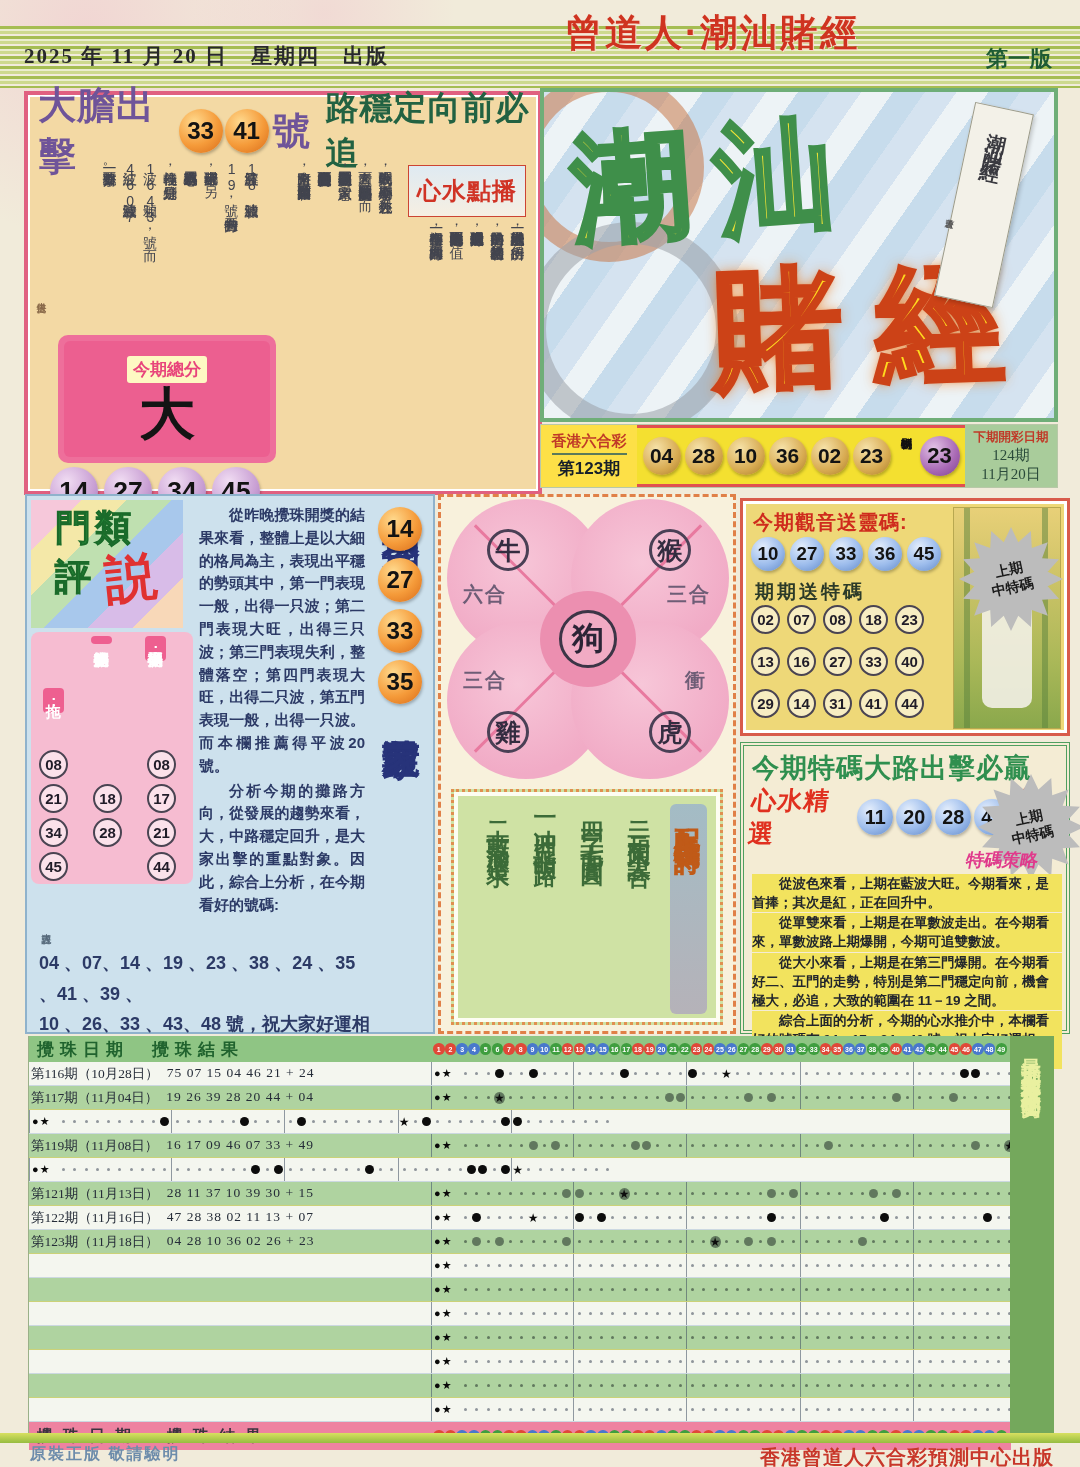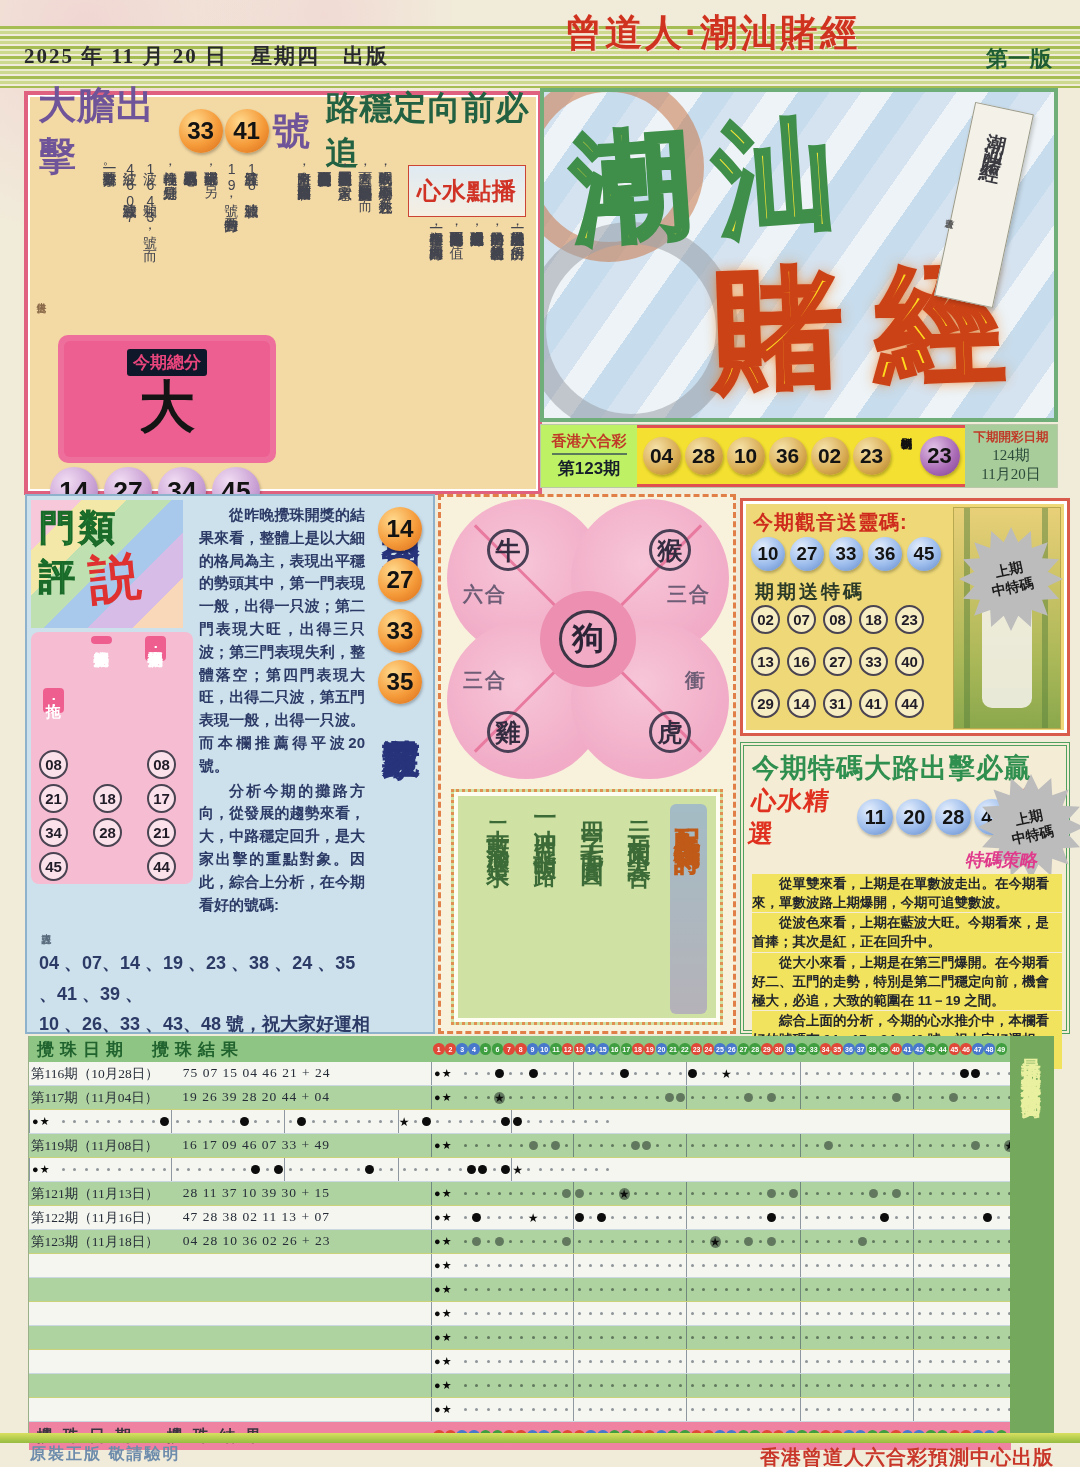--- a/index.html
+++ b/index.html
@@ -39,7 +39,7 @@
   #tl-score{left:30px;top:240px;width:218px;height:128px;background:#ee6f9b;border-radius:10px;
     display:flex;gap:4px;padding:6px;box-sizing:border-box;}
   .score-cell{flex:1;background:#ec5f90;border-radius:6px;display:flex;flex-direction:column;align-items:center;}
-  .score-lab{margin-top:8px;background:#0f172a;color:#e8457c;font-size:17px;font-weight:bold;
+  .score-lab{margin-top:15px;background:#fef9c3;color:#e8457c;font-size:17px;font-weight:bold;
     padding:2px 6px;border-radius:3px;white-space:nowrap;}
   .score-val{font-size:56px;font-weight:bold;color:#141414;line-height:1.1;}
   #tl-balls{left:22px;top:372px;width:240px;display:flex;gap:6px;--bs:48px;}

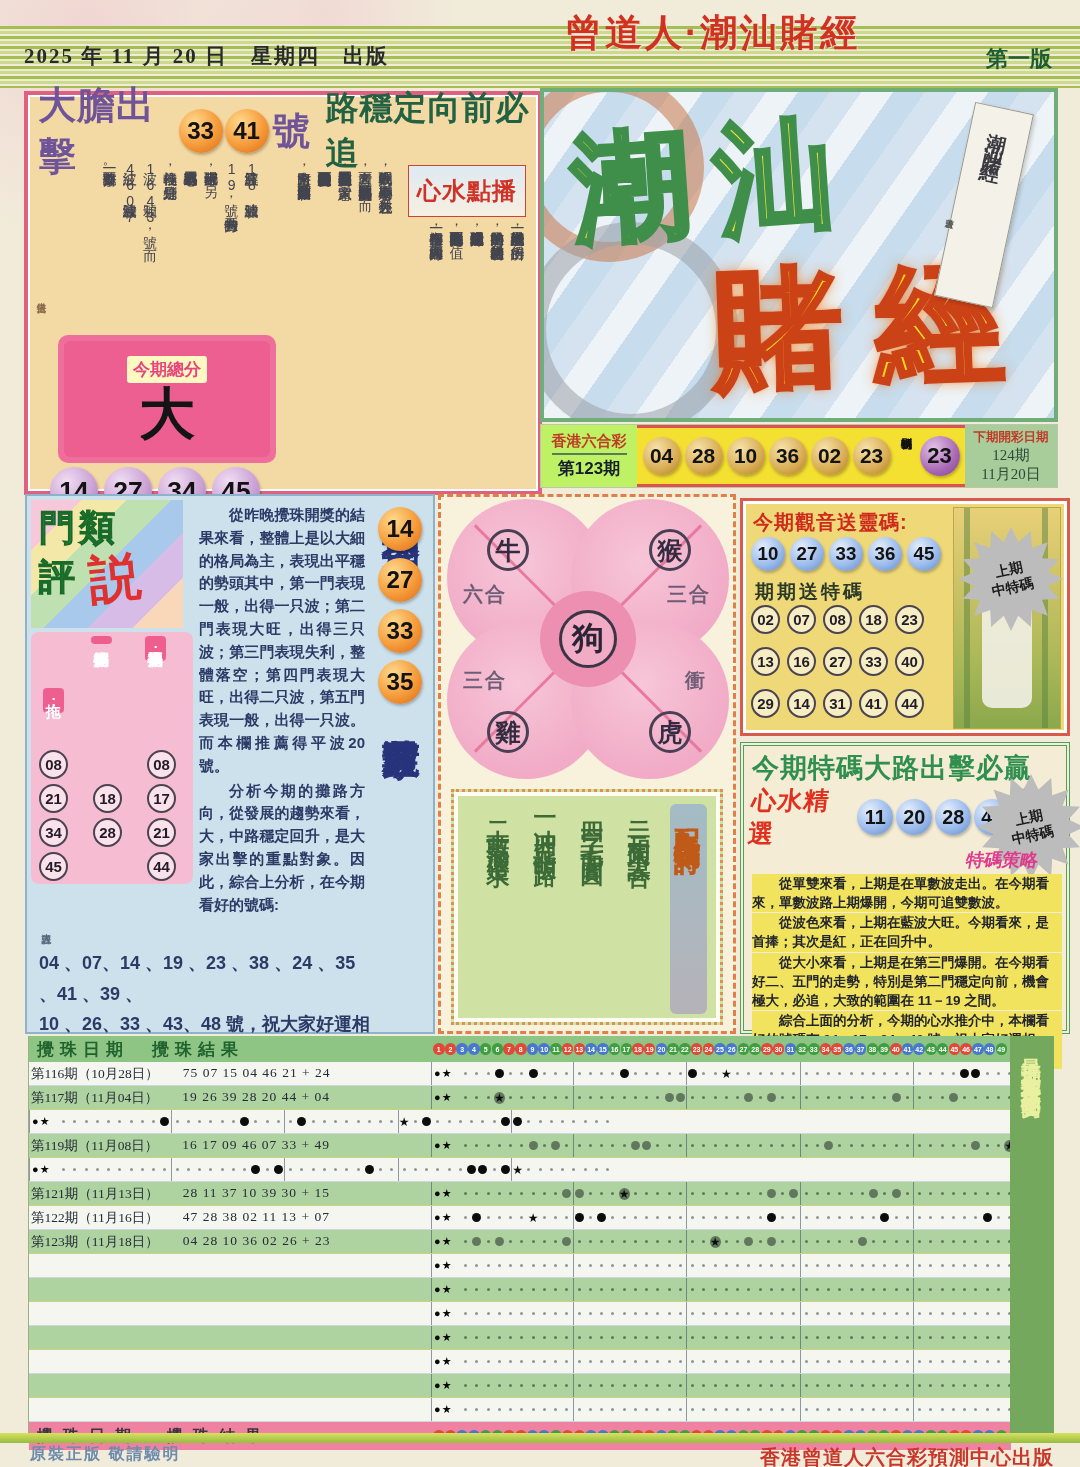--- a/index.html
+++ b/index.html
@@ -62,7 +62,7 @@
   
   #res{left:540px;top:424px;width:518px;height:64px;display:flex;box-sizing:border-box;
     border:1px solid #b8c8a8;}
-  #res-left{width:96px;background:#bef264;display:flex;flex-direction:column;align-items:center;justify-content:center;}
+  #res-left{width:96px;background:#fde047;display:flex;flex-direction:column;align-items:center;justify-content:center;}
   #res-lot{font-size:15px;font-weight:bold;color:#c03a28;border-bottom:2px solid #5a7a5a;padding-bottom:2px;}
   #res-period{font-size:17px;font-weight:bold;color:#17202a;margin-top:2px;}
   #res-mid{flex:1;background:#f4e030;border-top:3px solid #e05050;border-bottom:3px solid #e05050;

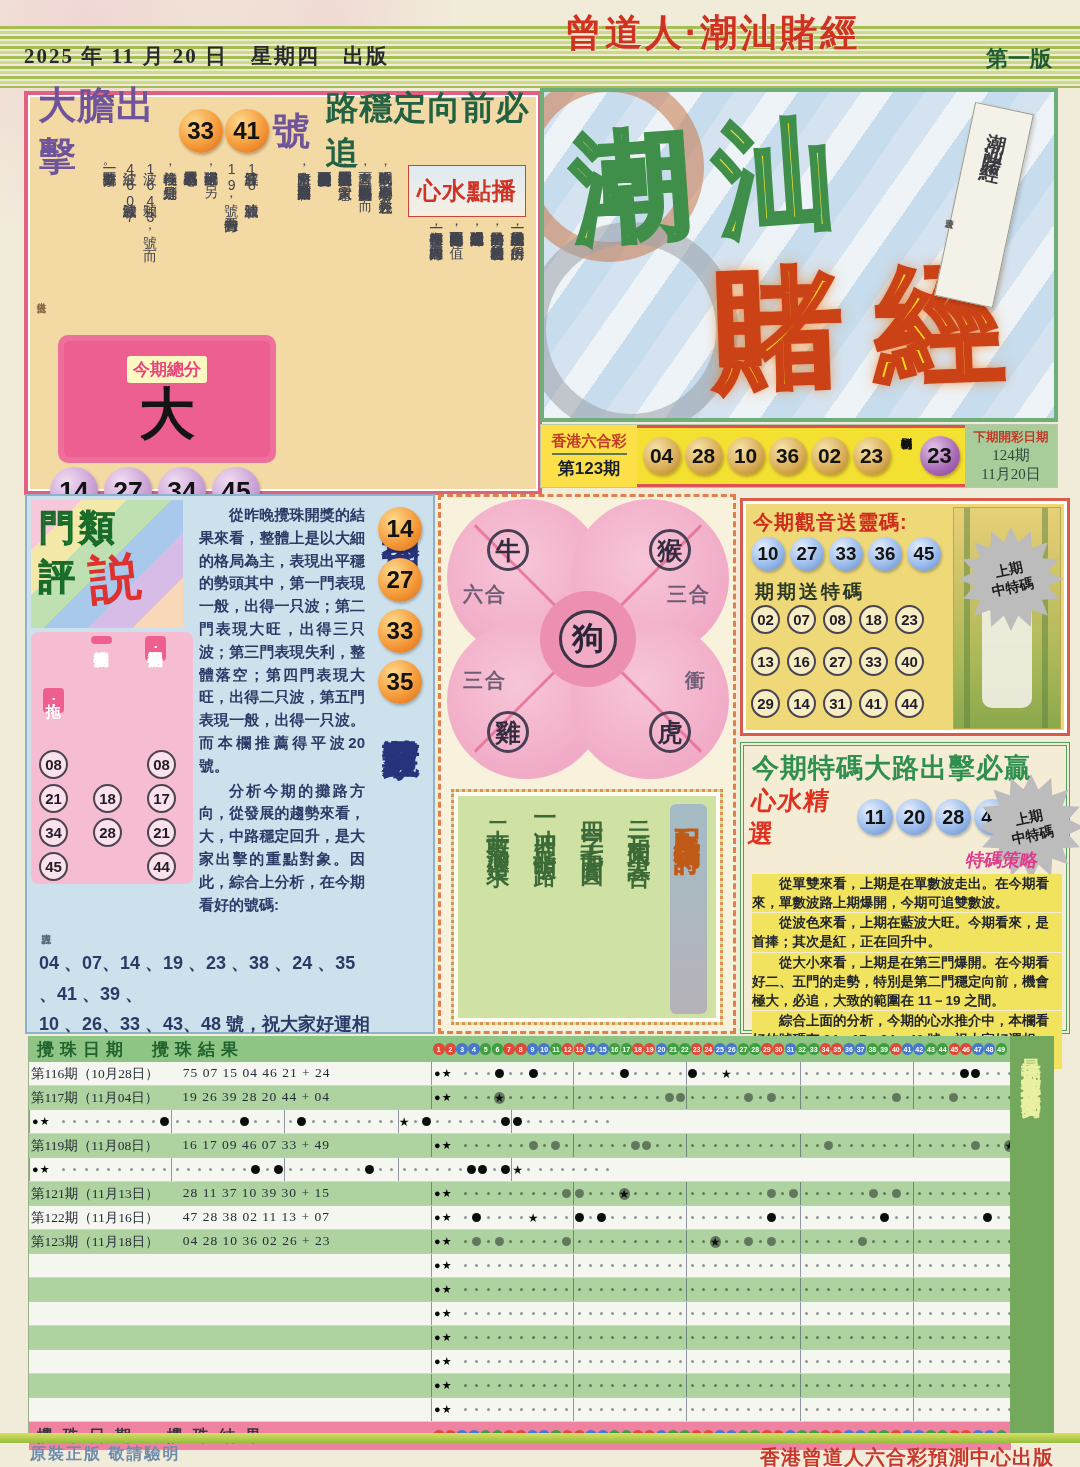--- a/index.html
+++ b/index.html
@@ -75,7 +75,7 @@
   #cmt{left:25px;top:494px;width:410px;height:540px;background:#cde1ed;border:2px solid #8fb2cc;box-sizing:border-box;}
   #cmt-title{left:4px;top:4px;width:152px;height:128px;
     background:linear-gradient(135deg,#f6c8da 0 18%,#f4e8a8 18% 34%,#bfe0b0 34% 50%,#a8c8ec 50% 66%,#d8bce8 66% 82%,#f8d8b8 82%);
-    display:flex;flex-direction:column;align-items:flex-start;padding:4px 8px;box-sizing:border-box;}
+    display:flex;flex-direction:column;align-items:flex-start;padding:4px 24px;box-sizing:border-box;}
   .cmt-t1{font-size:36px;font-weight:bold;color:#2f9e44;-webkit-text-stroke:1px #1a6b2a;letter-spacing:4px;}
   .cmt-row2{display:flex;align-items:flex-end;}
   .cmt-t2{font-size:36px;font-weight:bold;color:#2f9e44;-webkit-text-stroke:1px #1a6b2a;}

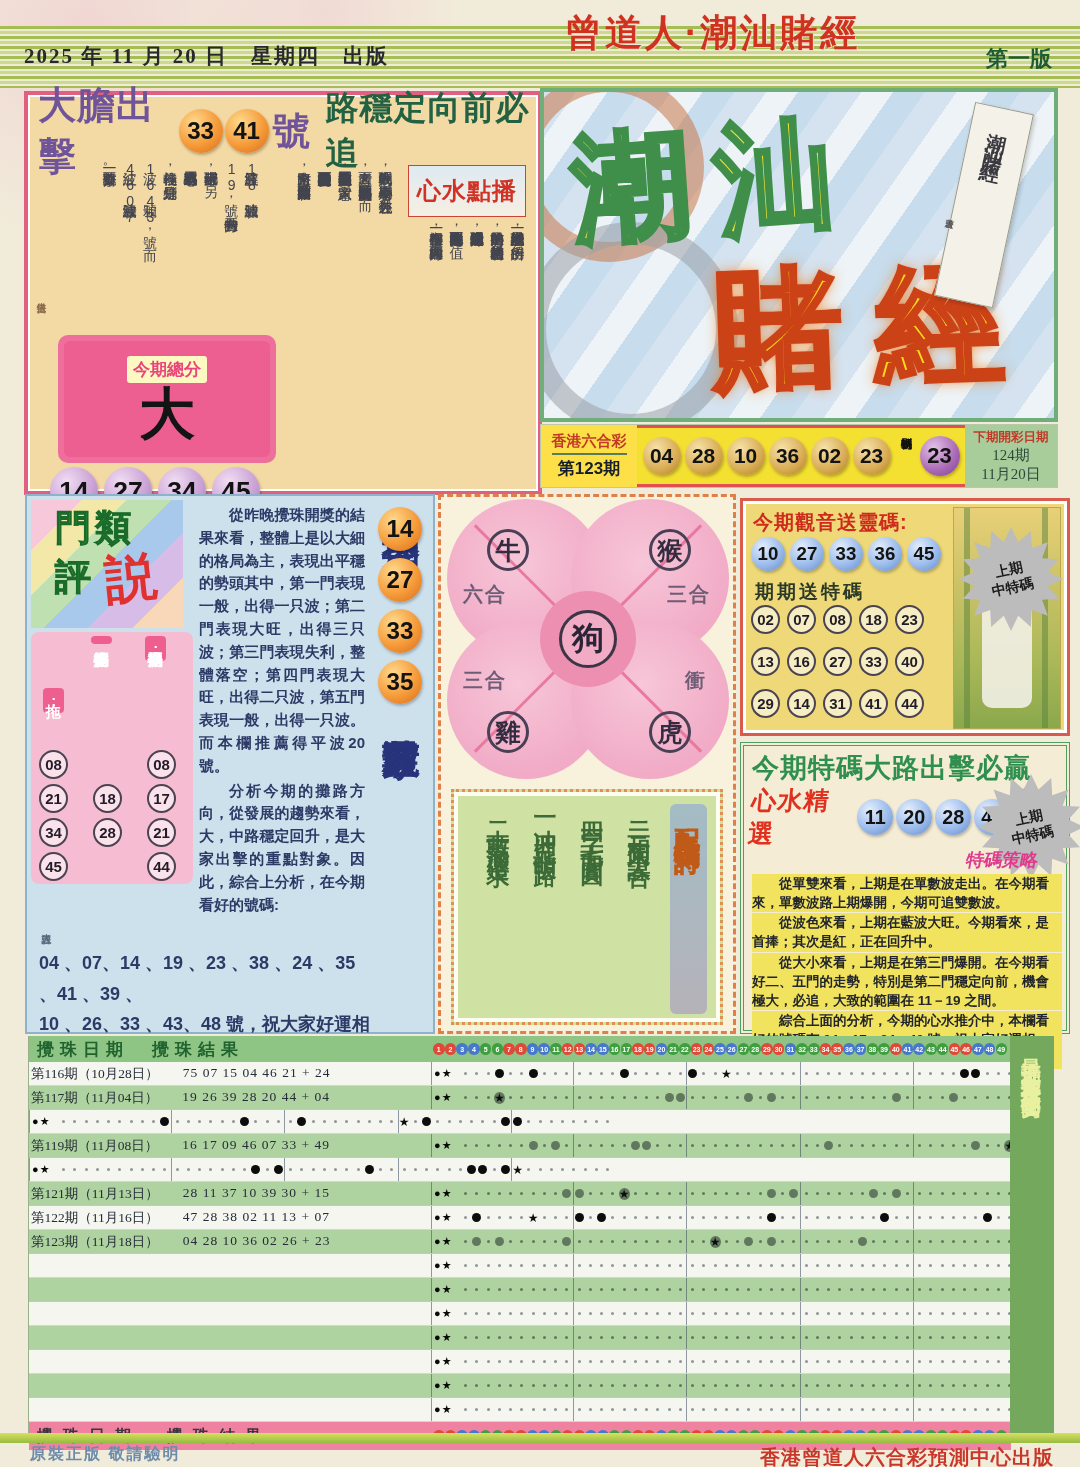--- a/index.html
+++ b/index.html
@@ -421,8 +421,8 @@
   </div>
   <div class="abs" id="sp-logo">特碼策略</div>
   <div class="abs" id="sp-paras">
+    <p class="hl">從波色來看，上期在藍波大旺。今期看來，是首捧；其次是紅，正在回升中。</p>
     <p class="hl">從單雙來看，上期是在單數波走出。在今期看來，單數波路上期爆開，今期可追雙數波。</p>
-    <p class="hl">從波色來看，上期在藍波大旺。今期看來，是首捧；其次是紅，正在回升中。</p>
     <p class="hl">從大小來看，上期是在第三門爆開。在今期看好二、五門的走勢，特別是第二門穩定向前，機會極大，必追，大致的範圍在 11－19 之間。</p>
     <p class="hl">綜合上面的分析，今期的心水推介中，本欄看好的號碼有 04、17、24、40 號，祝大家好運相伴。</p>
   </div>

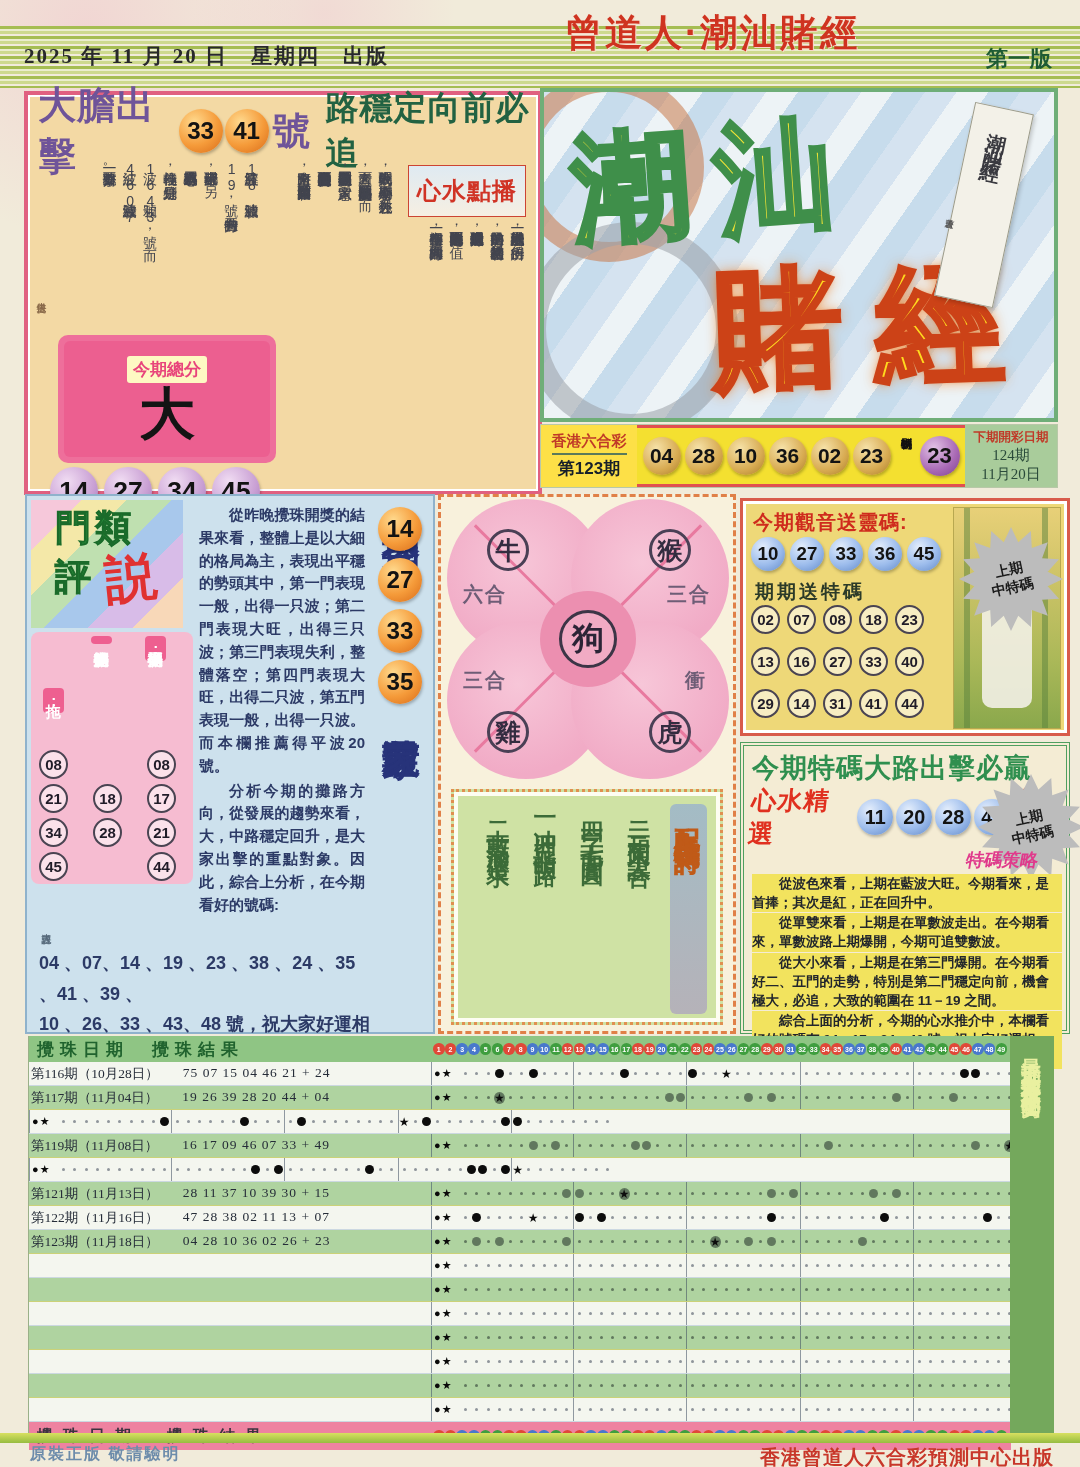--- a/index.html
+++ b/index.html
@@ -170,7 +170,7 @@
   #trend-rows{}
   .t-row{display:flex;height:23px;align-items:center;background:#f4f6ef;border-bottom:1px solid rgba(130,160,200,.35);}
   .t-row.green{background:#afd3a0;border-bottom:1px solid rgba(210,210,110,.8);}
-  .t-label{width:402px;font-size:13.5px;color:#252c38;display:flex;gap:24px;padding-left:2px;box-sizing:border-box;white-space:nowrap;overflow:hidden;font-family:"Liberation Serif","DejaVu Serif",serif;}
+  .t-label{width:402px;font-size:13.5px;color:#252c38;display:flex;gap:8px;padding-left:2px;box-sizing:border-box;white-space:nowrap;overflow:hidden;font-family:"Liberation Serif","DejaVu Serif",serif;}
   .t-nums{letter-spacing:1px;}
   .t-grid{width:580px;height:100%;display:flex;align-items:center;border-left:1px solid rgba(70,90,110,.6);box-sizing:border-box;}
   .t-legend{width:26px;font-size:11px;color:#0a0a0a;letter-spacing:1px;flex:none;padding-left:2px;}

